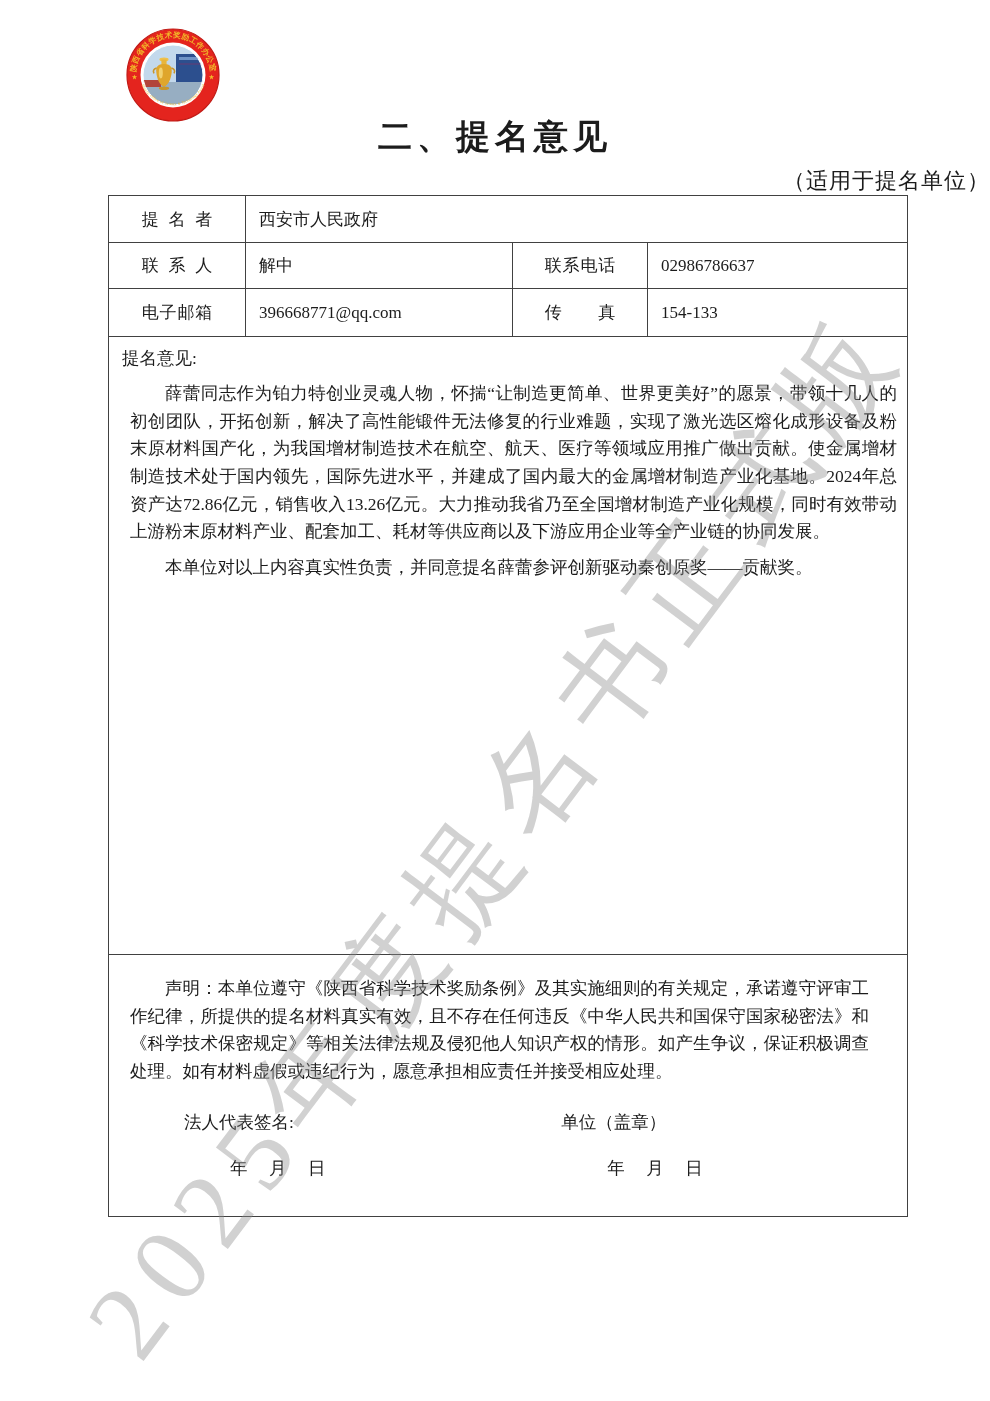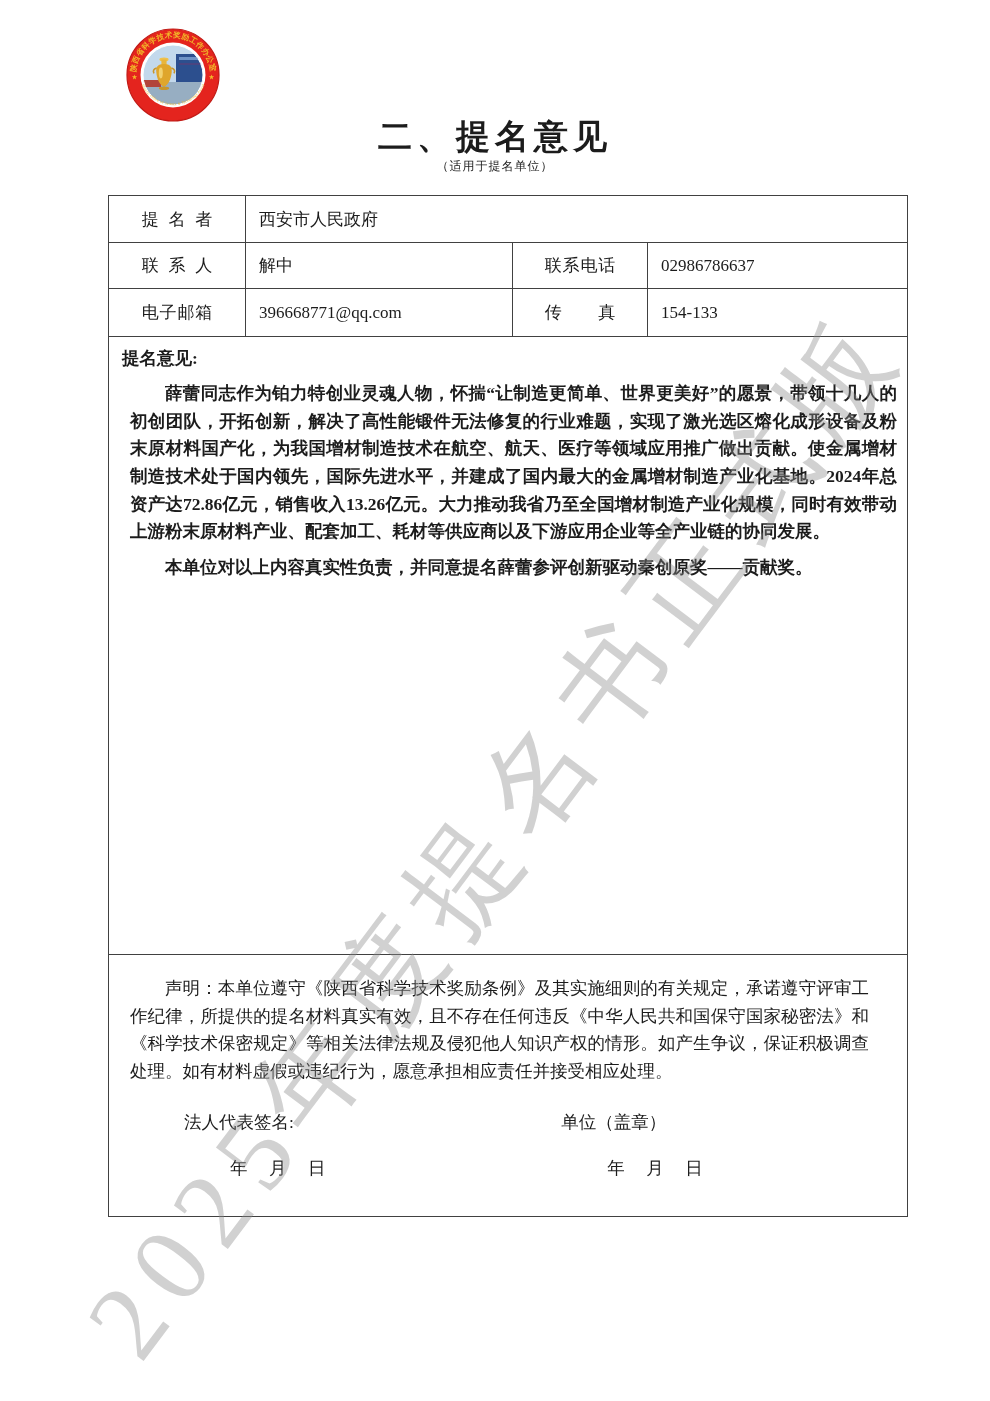--- a/index.html
+++ b/index.html
@@ -17,7 +17,7 @@
   
   .header { position:absolute; top:120px; left:0; width:100%; text-align:center; }
   .title { font-size:34px; font-weight:bold; letter-spacing:5px; line-height:34px; margin:0; }
-  .subtitle { font-size:12px; margin-top:4px; letter-spacing:1px; }
+  .subtitle { font-size:22px; margin-top:12px; letter-spacing:1px;text-align:right; }
 
   
   .watermark {

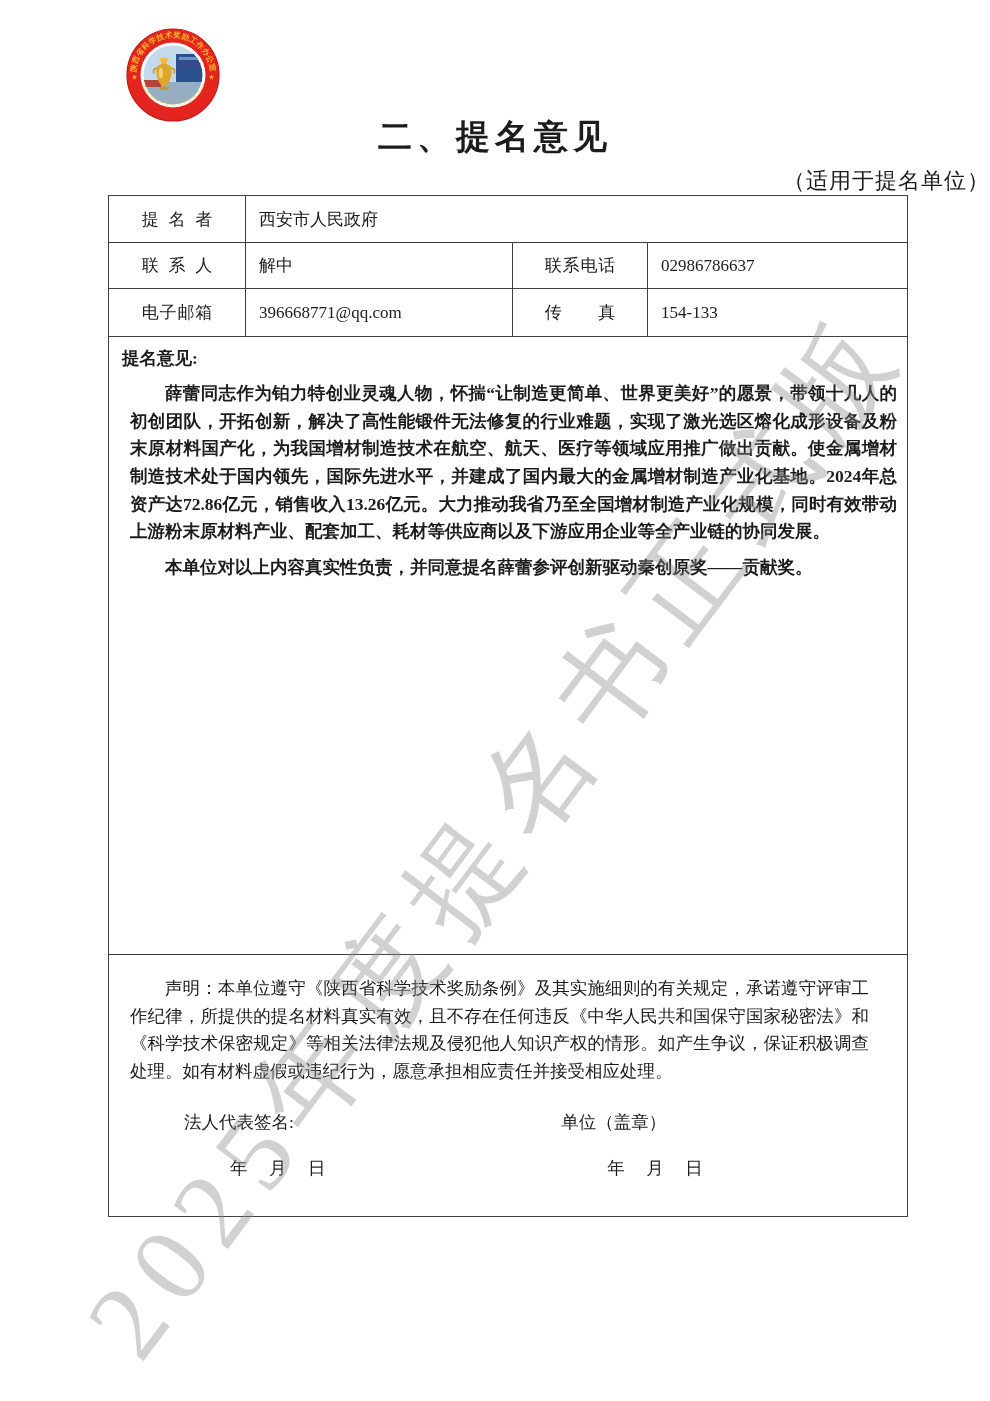--- a/index.html
+++ b/index.html
@@ -48,7 +48,7 @@
   }
   td.val { padding-left:13px; padding-right:8px; }
 
-  td.bigcell { vertical-align:top; padding:8px 2px 6px 13px;font-weight:bold; }
+  td.bigcell { vertical-align:top; padding:8px 2px 6px 13px; }
   .cell-heading { font-size:17.5px; line-height:1.55; }
   .body-par {
     margin:8px; text-indent:2em; text-align:justify;

